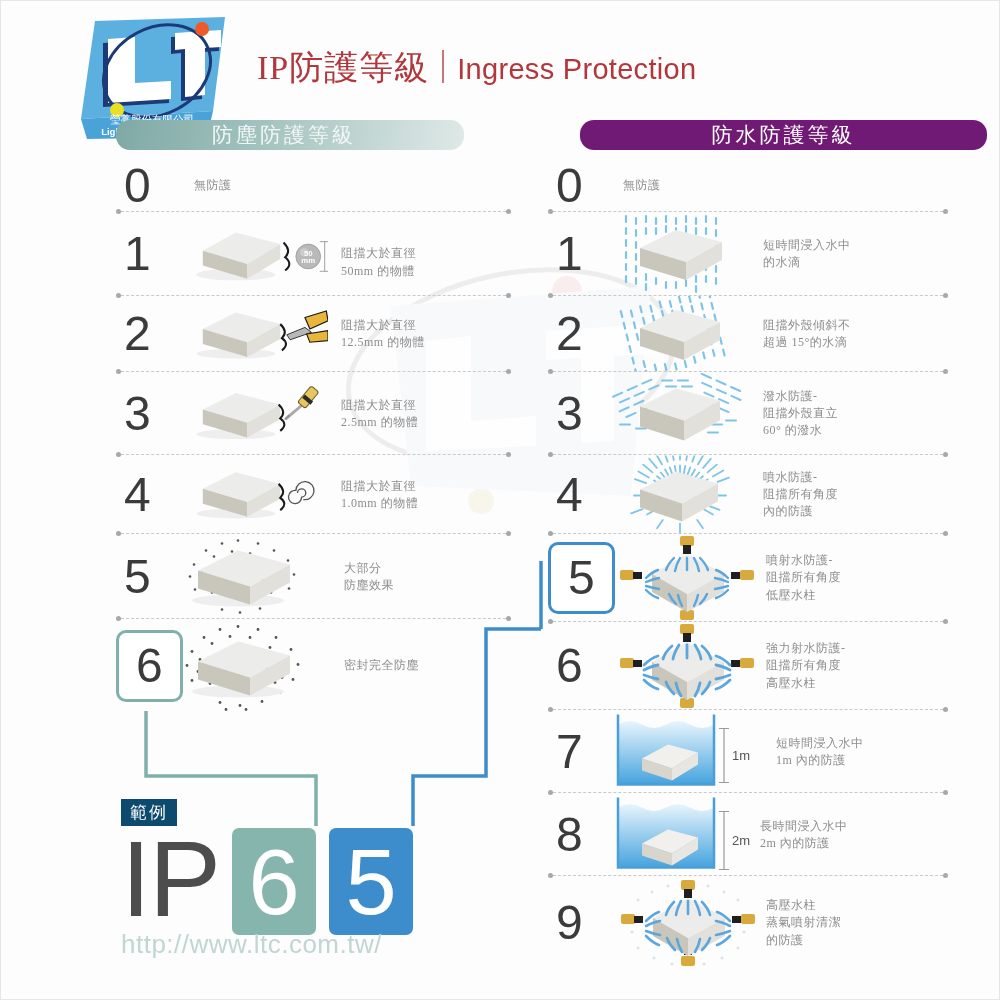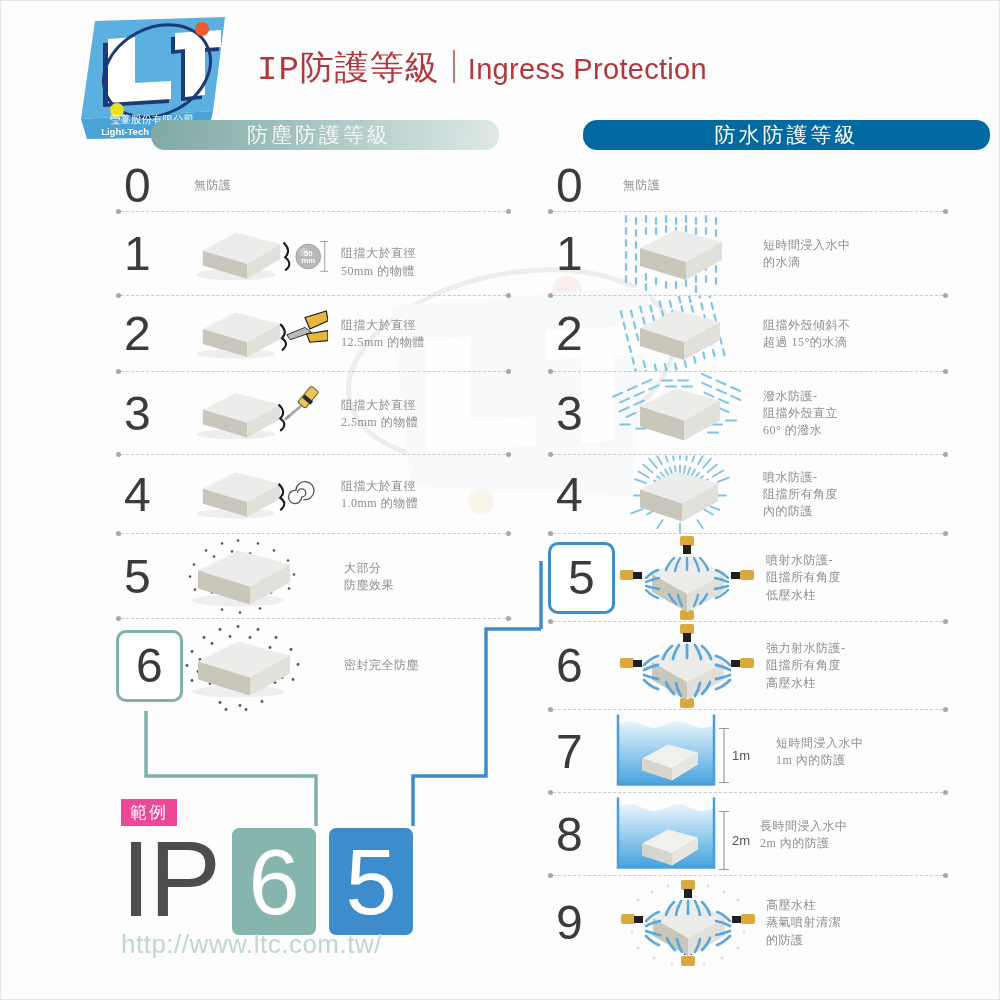--- a/index.html
+++ b/index.html
@@ -36,7 +36,7 @@
   }
   .title .zh {
     font-size: 34px; color: #b2373c; letter-spacing: 1px;
-    font-family: Liberation Mono, monospace;
+    font-family: Liberation Serif, serif;
   }
   .title .bar {
     display: inline-block; width: 2px; height: 33px;

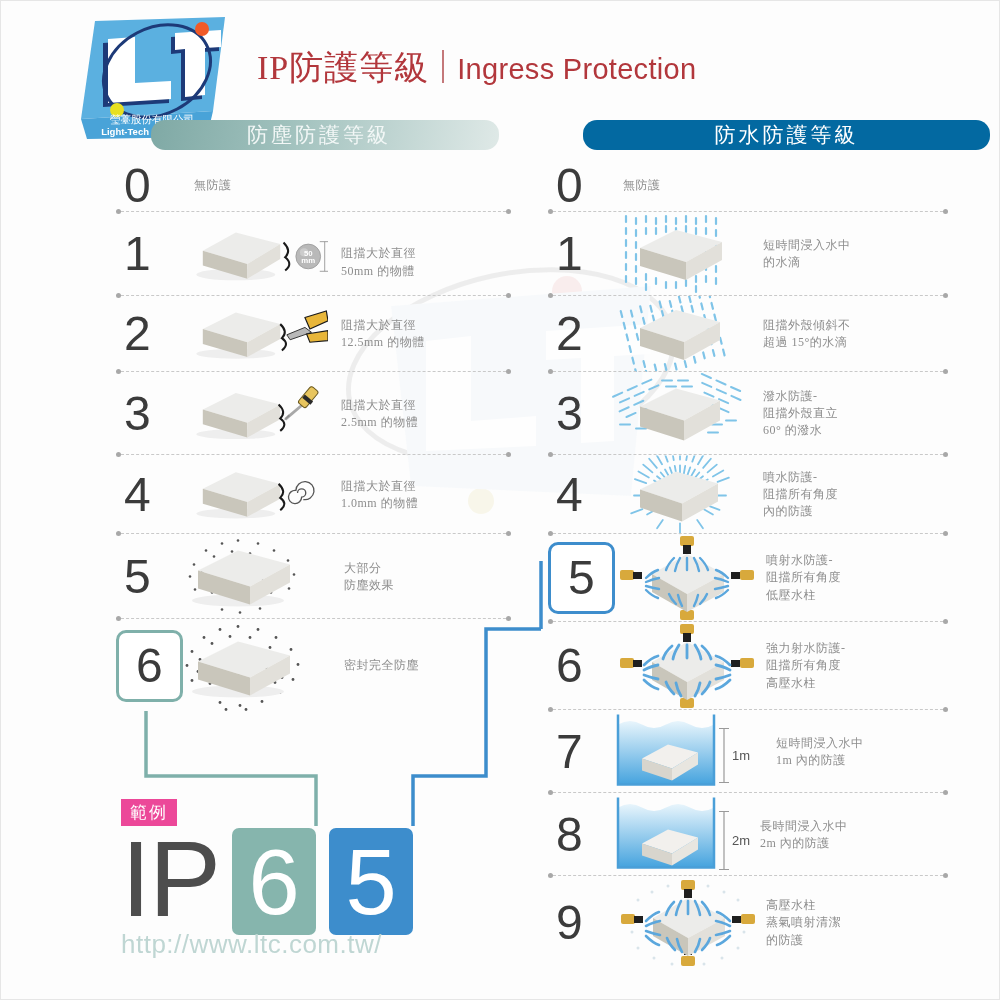--- a/index.html
+++ b/index.html
@@ -52,7 +52,6 @@
     display: flex; align-items: center; justify-content: center;
     color: #ffffff; font-size: 21px; letter-spacing: 3px;
     font-family: "DejaVu Sans", sans-serif;
-    margin-left: 35px;
   }
   .hdr-dust {
     left: 115px; top: 119px; width: 348px;

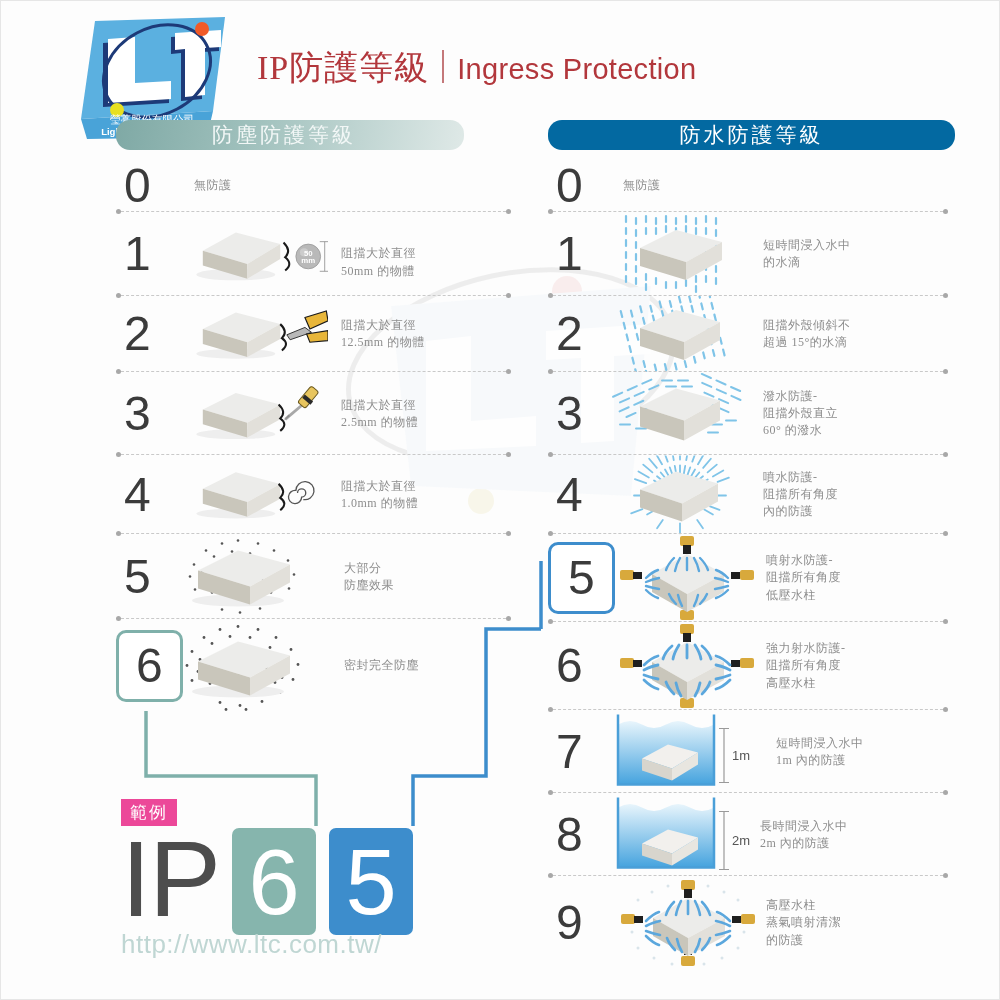--- a/index.html
+++ b/index.html
@@ -60,8 +60,8 @@
     color: #f2f7f6;
   }
   .hdr-water {
-    left: 547px; top: 119px; width: 407px;
-    background: #0369a1;
+    left: 579px; top: 119px; width: 407px;
+    background: #701a75;
   }
 
   

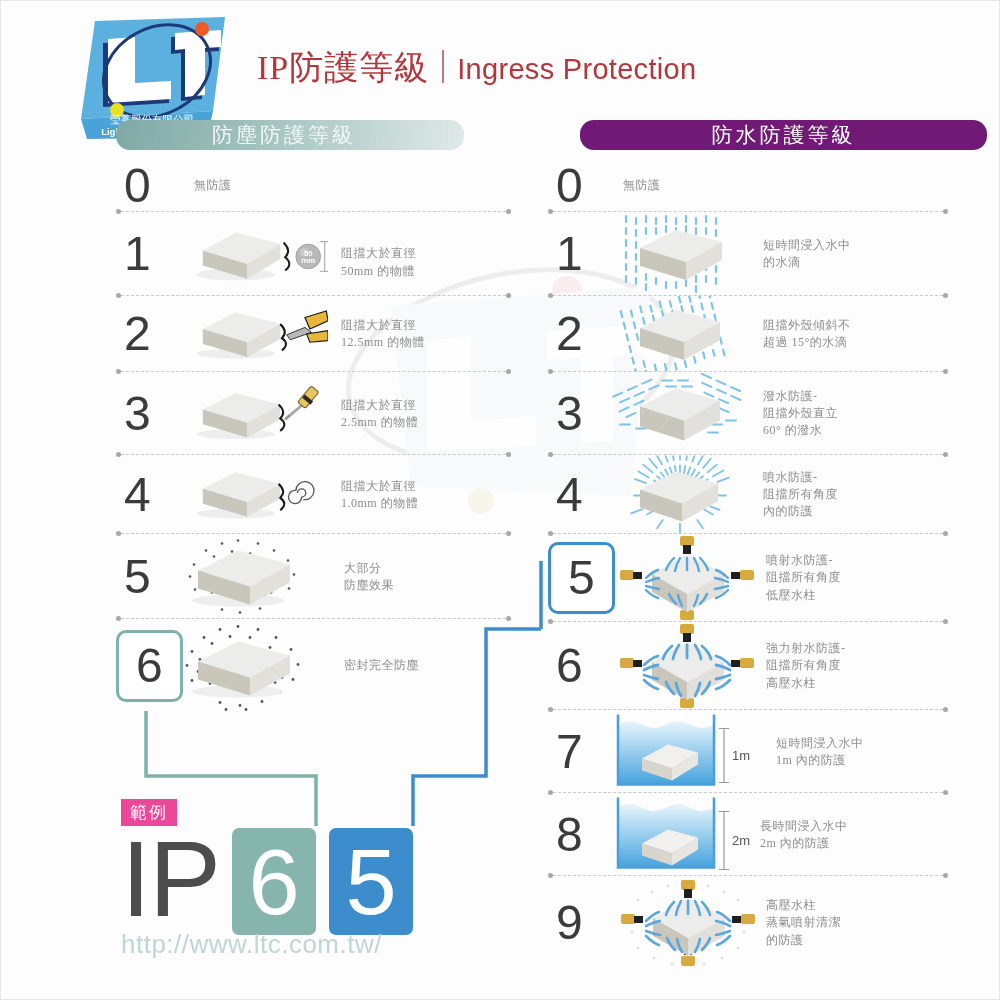--- a/index.html
+++ b/index.html
@@ -117,7 +117,7 @@
   
   .example { position: absolute; left: 120px; top: 798px; }
   .ex-tag {
-    display: inline-block; background: #ec4899; color: #ffffff;
+    display: inline-block; background: #0c4a6e; color: #ffffff;
     font-size: 17px; padding: 2px 9px; letter-spacing: 2px;
     font-family: "DejaVu Sans", sans-serif;
   }

